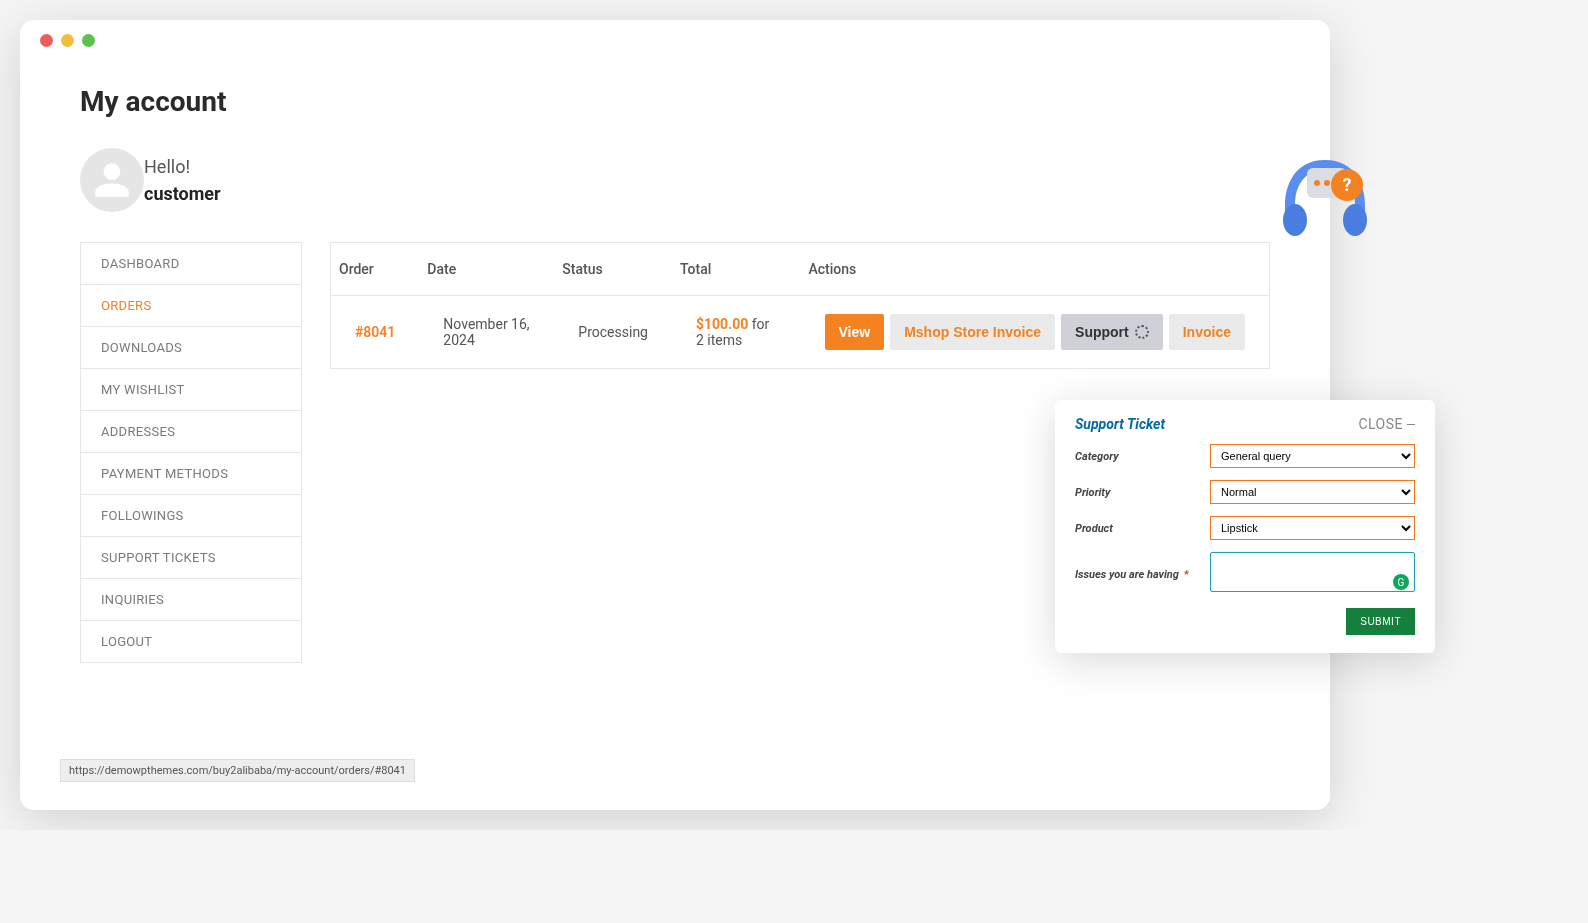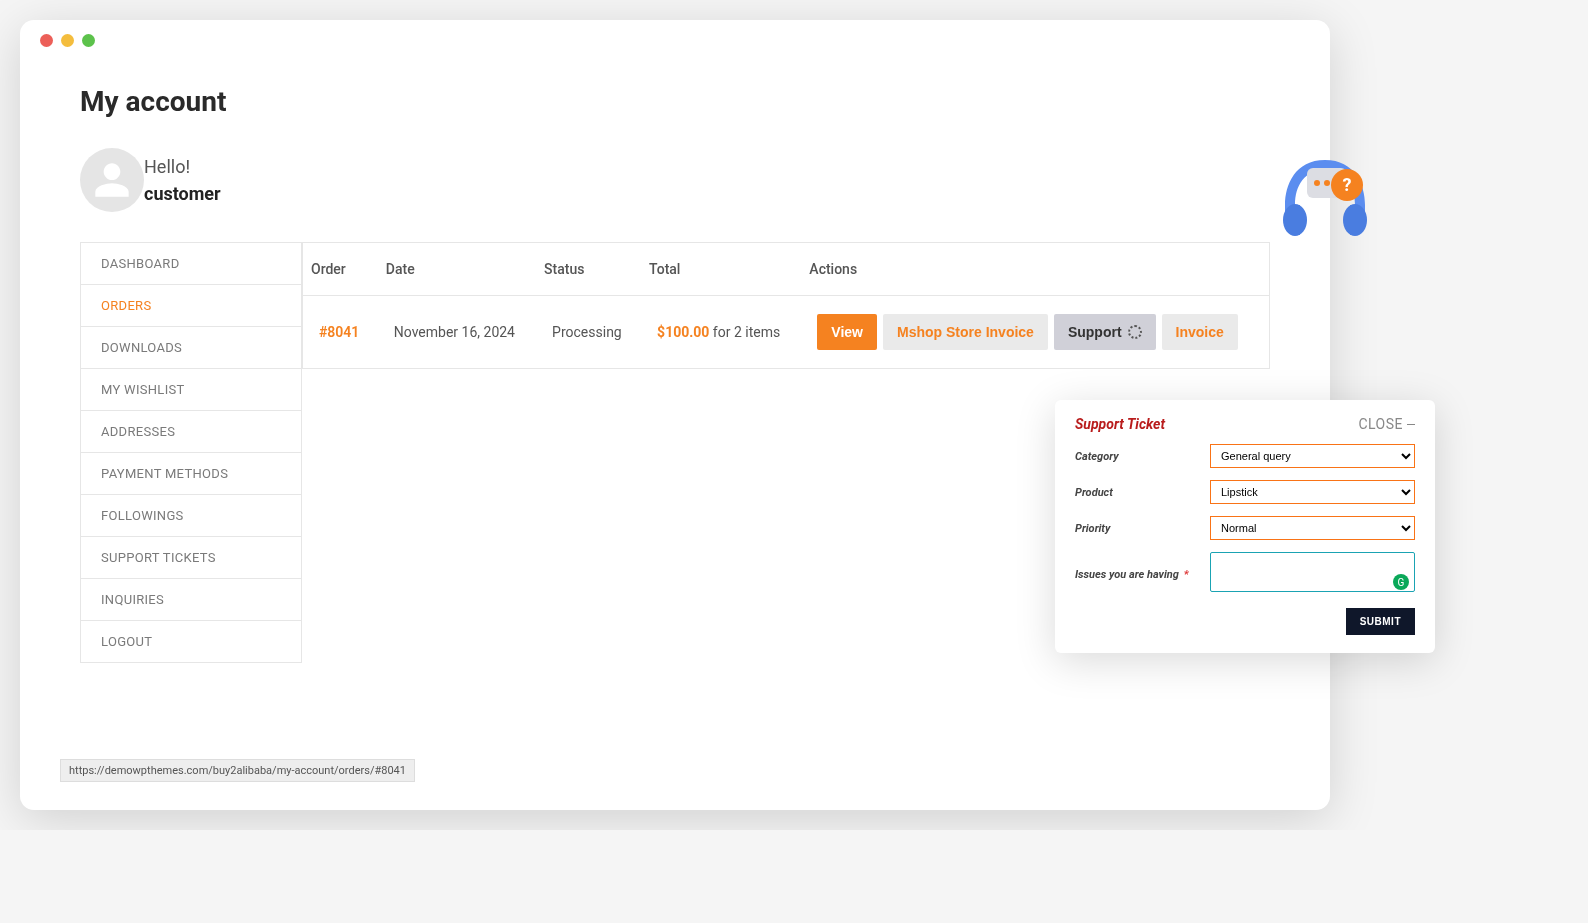--- a/index.html
+++ b/index.html
@@ -69,6 +69,7 @@
 }
 .layout {
   display: flex;
+  gap: 28px;
   align-items: flex-start;
 }
 .sidebar {

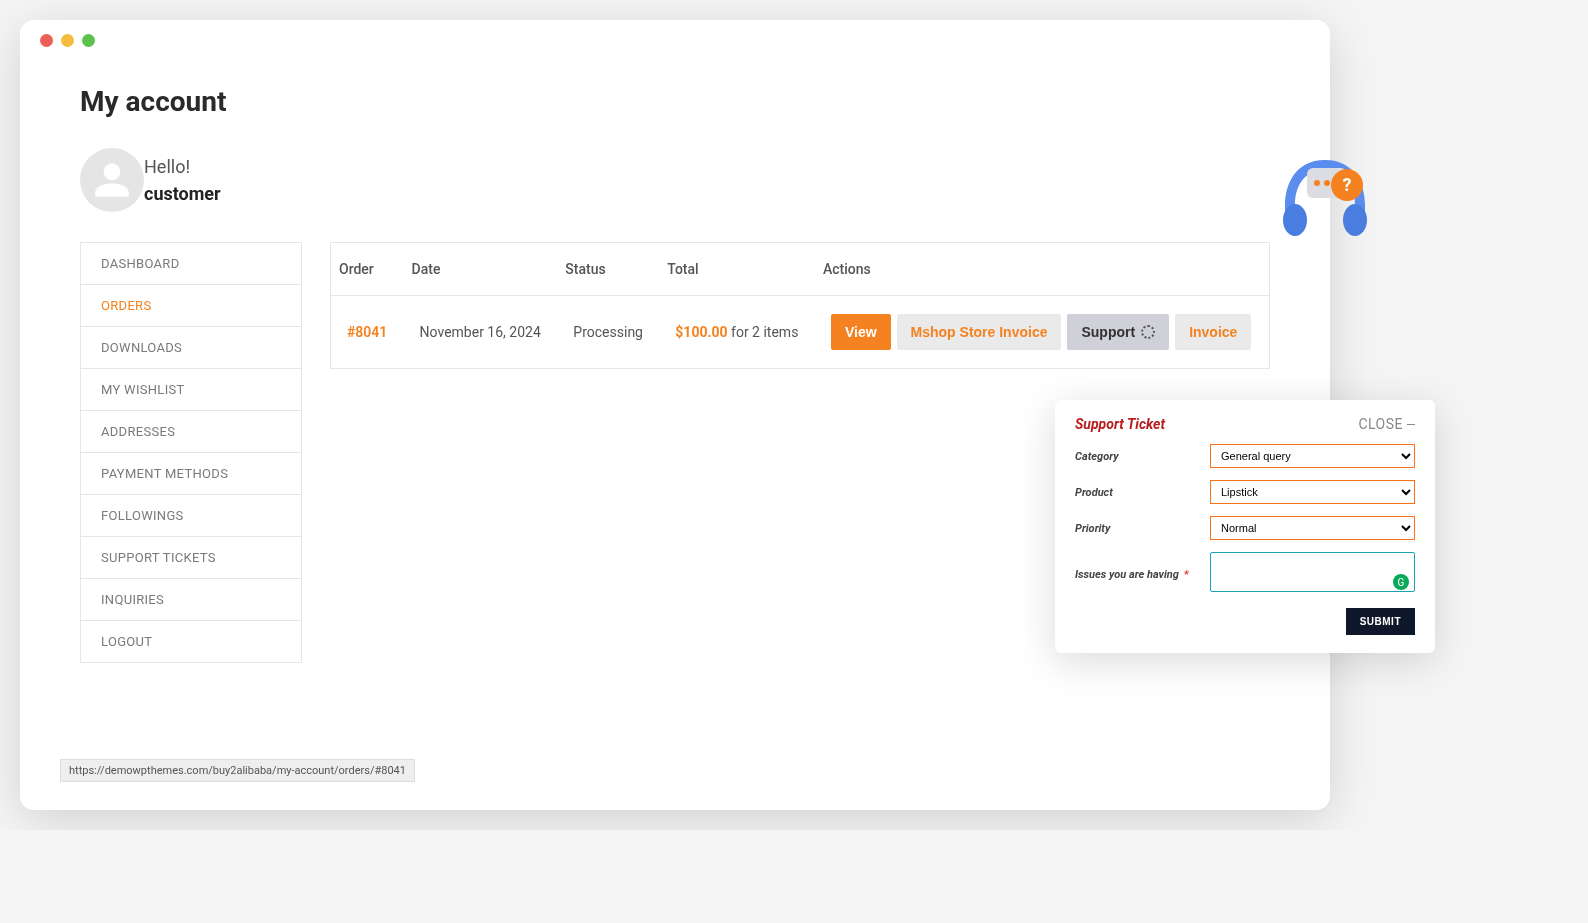--- a/index.html
+++ b/index.html
@@ -103,7 +103,7 @@
   border-bottom: 1px solid #e6e6e6;
 }
 .orders-table td {
-  padding: 18px 16px;
+  padding: 18px 24px;
   font-size: 14px;
   color: #555;
   vertical-align: middle;

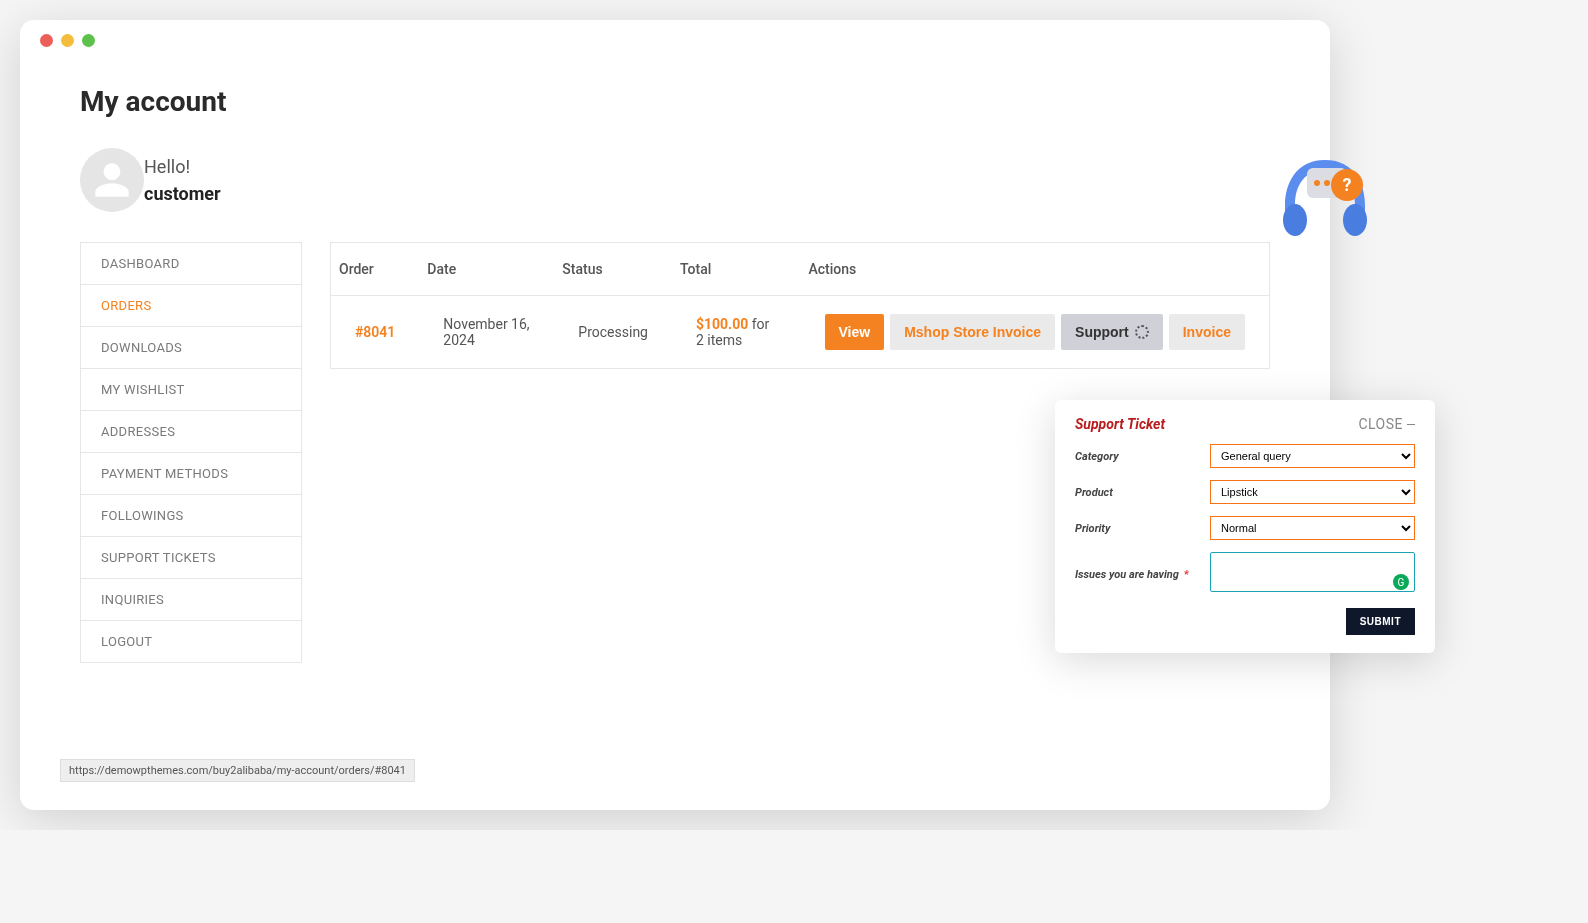--- a/index.html
+++ b/index.html
@@ -149,7 +149,7 @@
   margin-bottom: 12px;
 }
 .popup-title {
-  color: #b91c1c;
+  color: #0369a1;
   font-style: italic;
   font-weight: 700;
   font-size: 14px;

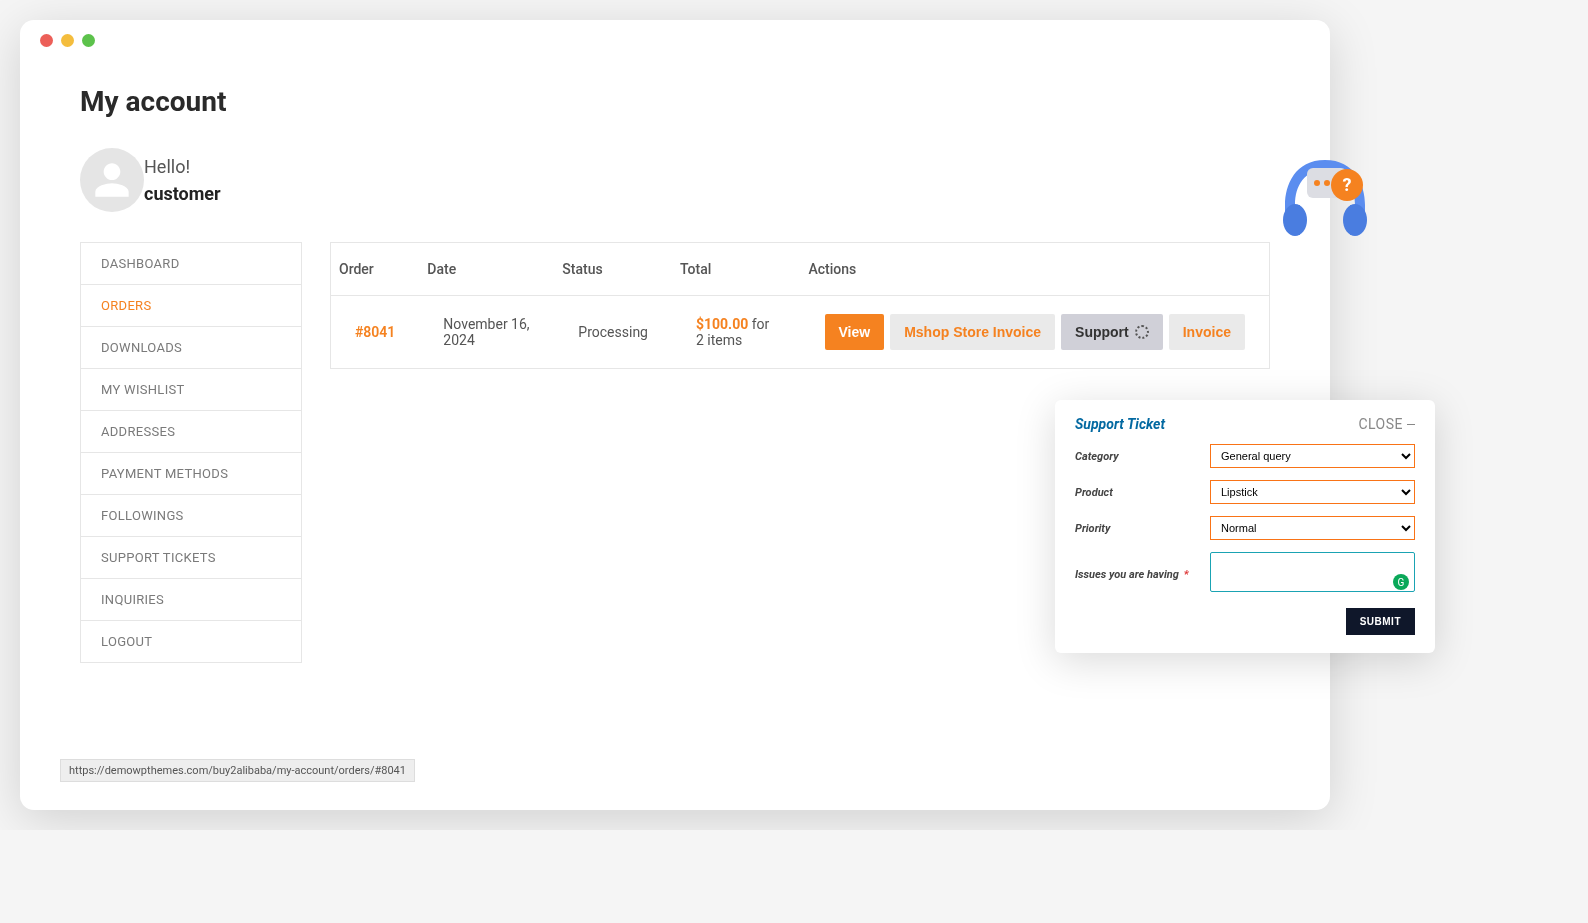--- a/index.html
+++ b/index.html
@@ -344,15 +344,15 @@
       </select>
     </div>
     <div class="form-row">
+      <span class="form-label">Priority</span>
+      <select class="form-select">
+        <option>Normal</option>
+      </select>
+    </div>
+    <div class="form-row">
       <span class="form-label">Product</span>
       <select class="form-select">
         <option>Lipstick</option>
-      </select>
-    </div>
-    <div class="form-row">
-      <span class="form-label">Priority</span>
-      <select class="form-select">
-        <option>Normal</option>
       </select>
     </div>
     <div class="form-row">

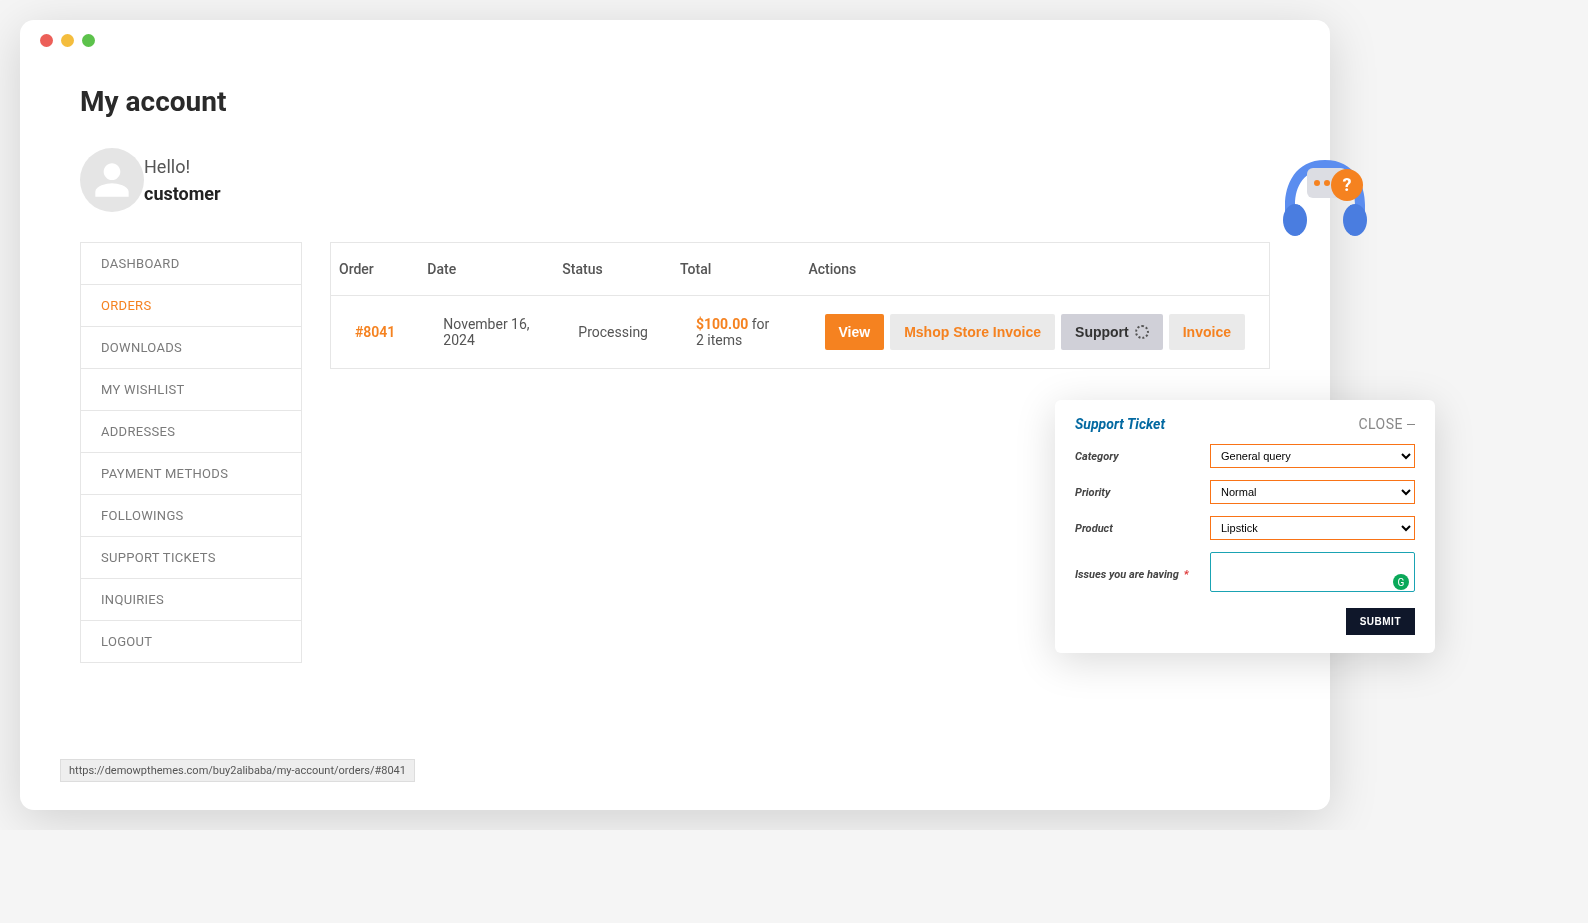--- a/index.html
+++ b/index.html
@@ -210,10 +210,10 @@
 }
 .submit-row { text-align: right; margin-top: 10px; }
 .btn-submit {
-  background: #0f172a;
+  background: #15803d;
   color: #fff;
   font-size: 10px;
-  font-weight: 700;
+  font-weight: 400;
   padding: 8px 14px;
   border: none;
   cursor: pointer;

